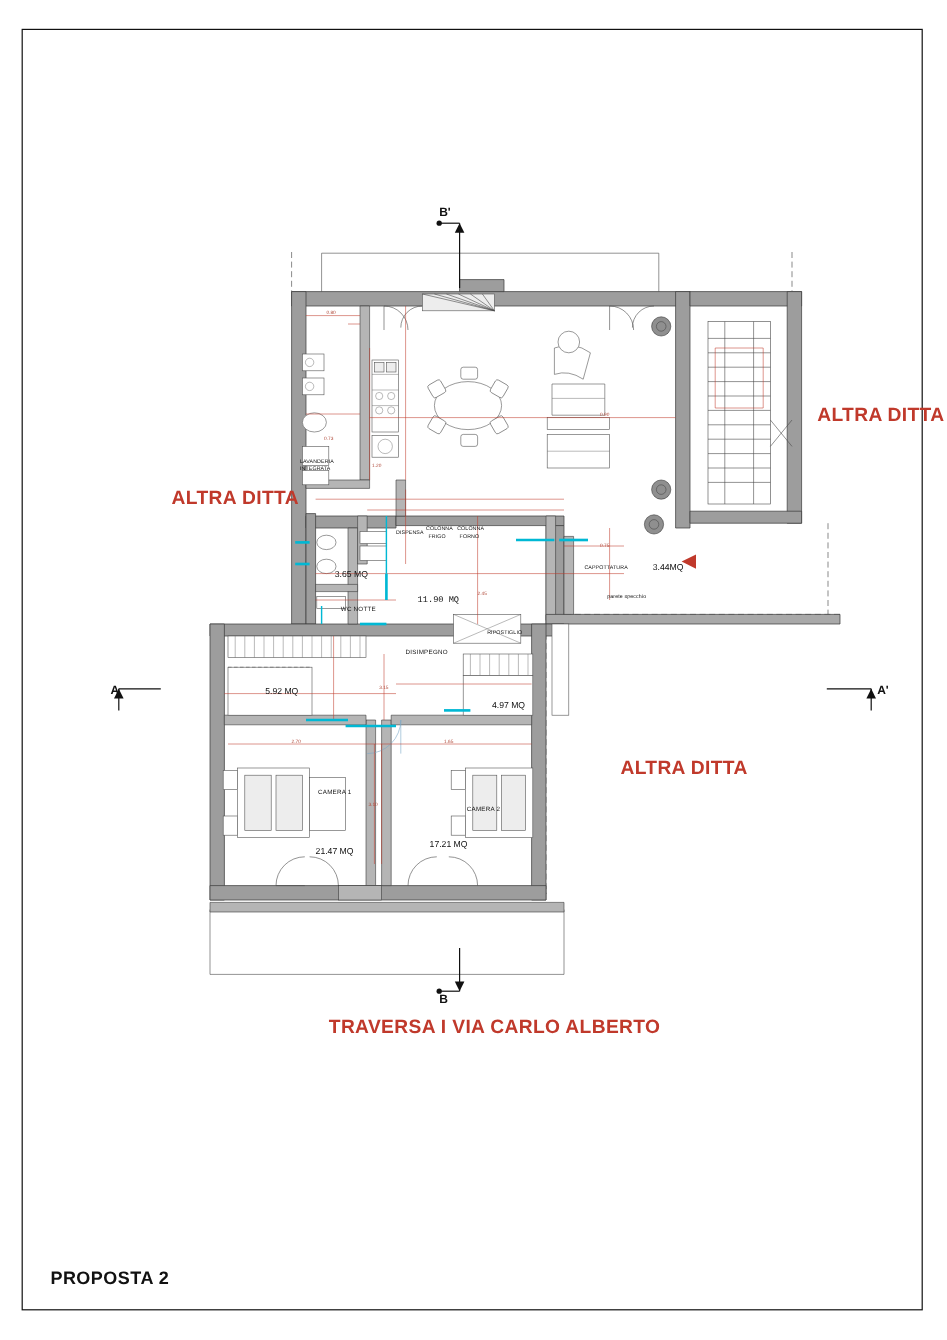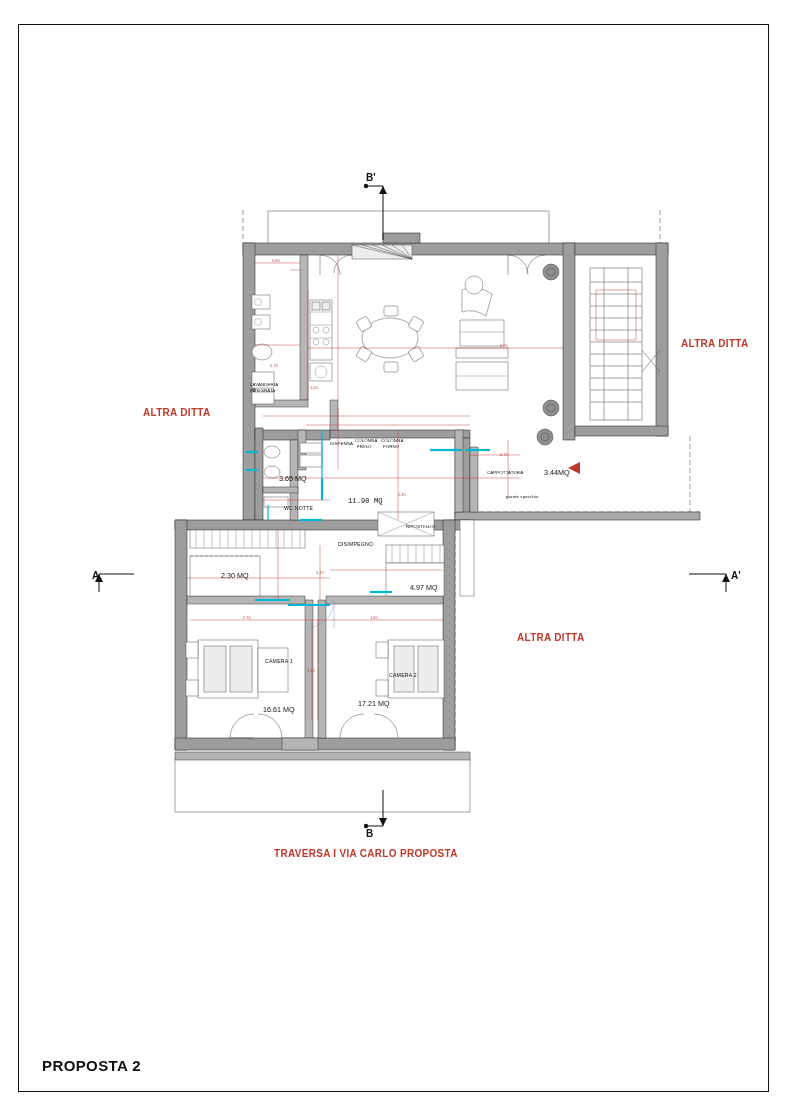--- a/index.html
+++ b/index.html
@@ -8,7 +8,7 @@
   #sheet{position:absolute;left:18px;top:24px;width:751px;height:1068px;border:1.5px solid #111;box-sizing:border-box;background:#fff;}
   #title{position:absolute;left:42px;top:1057px;font-size:15px;font-weight:bold;color:#111;letter-spacing:.4px;}
   .lbl{position:absolute;color:#c0392b;font-size:10.5px;font-weight:bold;letter-spacing:.3px;white-space:nowrap;}
-  .lbl.big{font-size:10px;}
+  .lbl.big{font-size:16px;}
   .sec{position:absolute;font-size:10px;font-weight:bold;color:#111;}
   .mq{position:absolute;font-size:7.2px;color:#111;white-space:nowrap;}
   .tiny{position:absolute;font-size:4.4px;color:#111;white-space:nowrap;letter-spacing:.1px;}

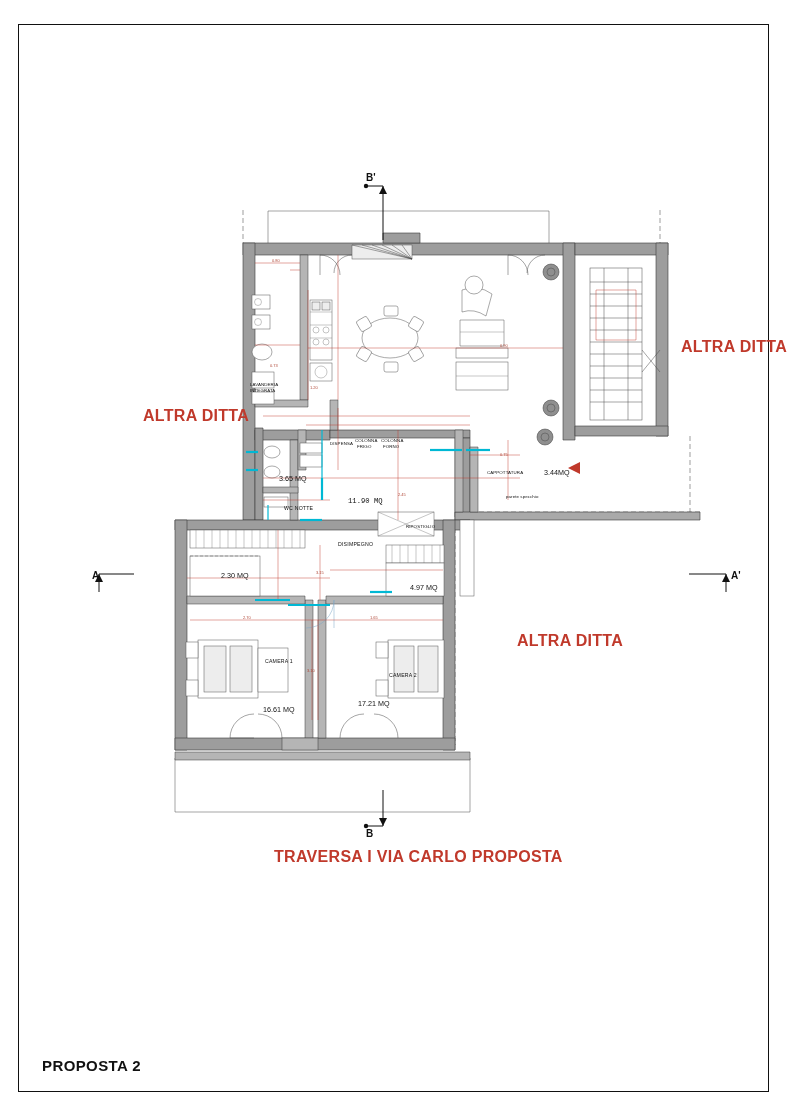--- a/index.html
+++ b/index.html
@@ -301,7 +301,7 @@
   <div class="mq" style="left:279px;top:474px;">3.65 MQ</div>
   <div class="mq" style="left:348px;top:497px;font-family:Liberation Mono, monospace;">11.90 MQ</div>
   <div class="mq" style="left:544px;top:468px;">3.44MQ</div>
-  <div class="mq" style="left:221px;top:571px;">2.30 MQ</div>
+  <div class="mq" style="left:221px;top:571px;">5.92 MQ</div>
   <div class="mq" style="left:410px;top:583px;">4.97 MQ</div>
   <div class="mq" style="left:263px;top:705px;">16.61 MQ</div>
   <div class="mq" style="left:358px;top:699px;">17.21 MQ</div>

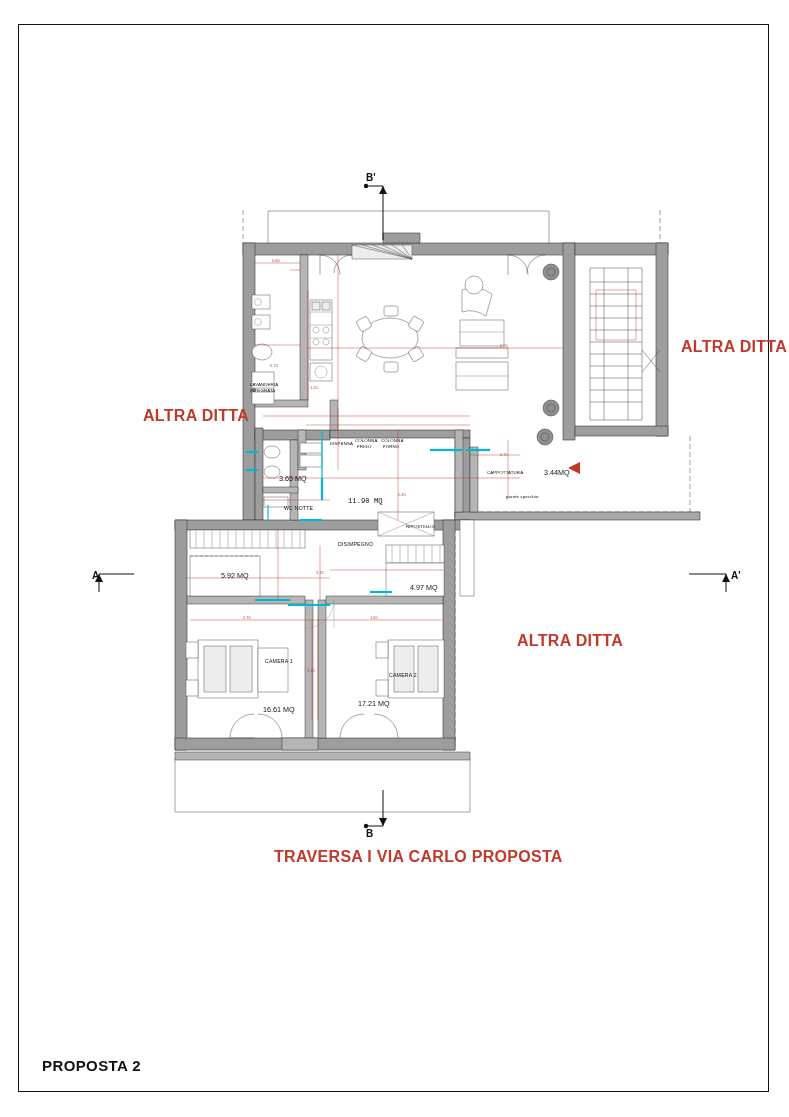--- a/index.html
+++ b/index.html
@@ -303,7 +303,7 @@
   <div class="mq" style="left:544px;top:468px;">3.44MQ</div>
   <div class="mq" style="left:221px;top:571px;">5.92 MQ</div>
   <div class="mq" style="left:410px;top:583px;">4.97 MQ</div>
-  <div class="mq" style="left:263px;top:705px;">16.61 MQ</div>
+  <div class="mq" style="left:263px;top:705px;">21.47 MQ</div>
   <div class="mq" style="left:358px;top:699px;">17.21 MQ</div>
 
   <div class="tiny" style="left:250px;top:382px;">LAVANDERIA</div>

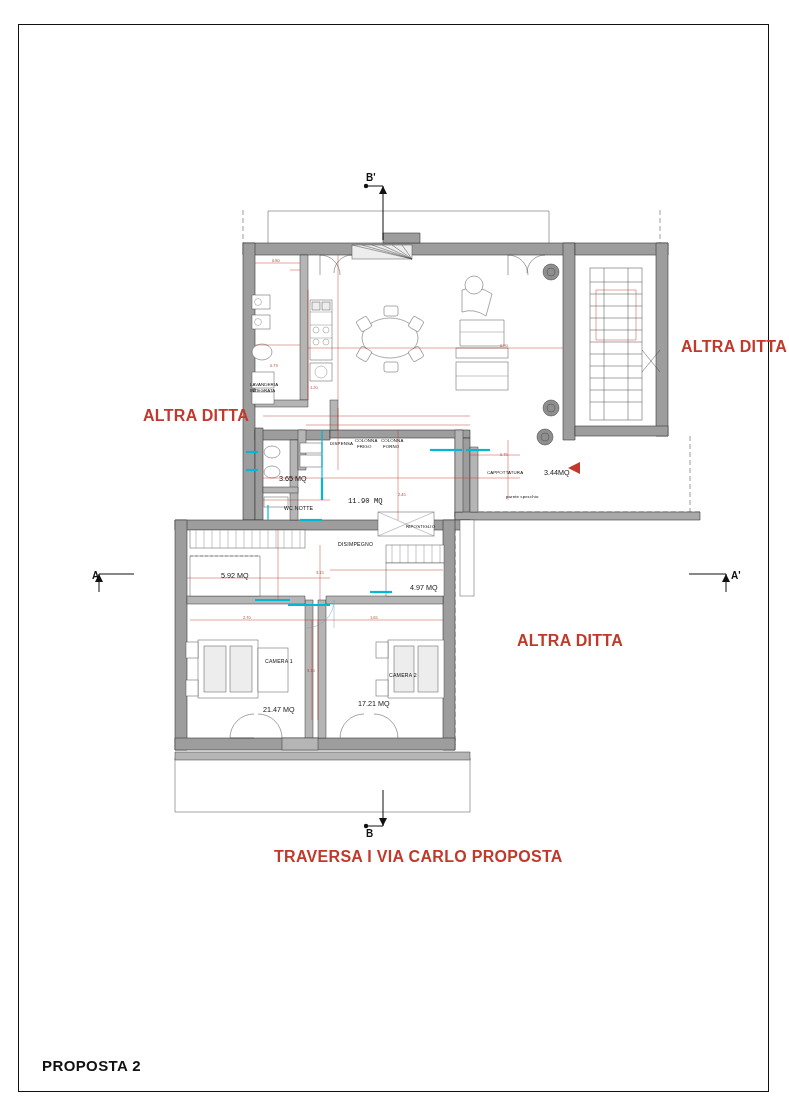--- a/index.html
+++ b/index.html
@@ -291,7 +291,7 @@
   <div class="lbl big" style="left:681px;top:338px;">ALTRA DITTA</div>
   <div class="lbl big" style="left:143px;top:407px;">ALTRA DITTA</div>
   <div class="lbl big" style="left:517px;top:632px;">ALTRA DITTA</div>
-  <div class="lbl big" style="left:274px;top:848px;">TRAVERSA I VIA CARLO PROPOSTA</div>
+  <div class="lbl big" style="left:274px;top:848px;">TRAVERSA I VIA CARLO ALBERTO</div>
 
   <div class="sec" style="left:366px;top:172px;">B'</div>
   <div class="sec" style="left:366px;top:828px;">B</div>

